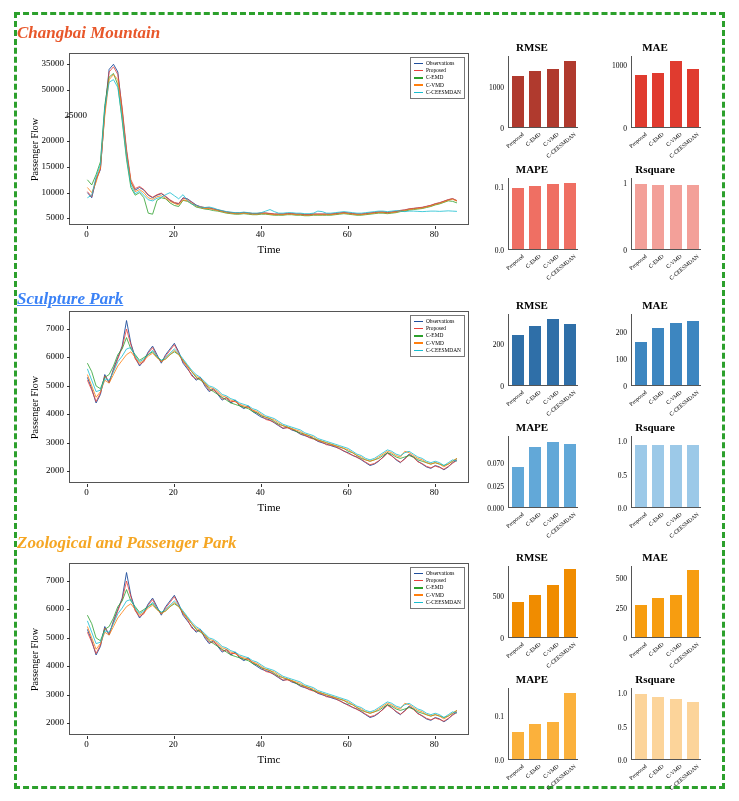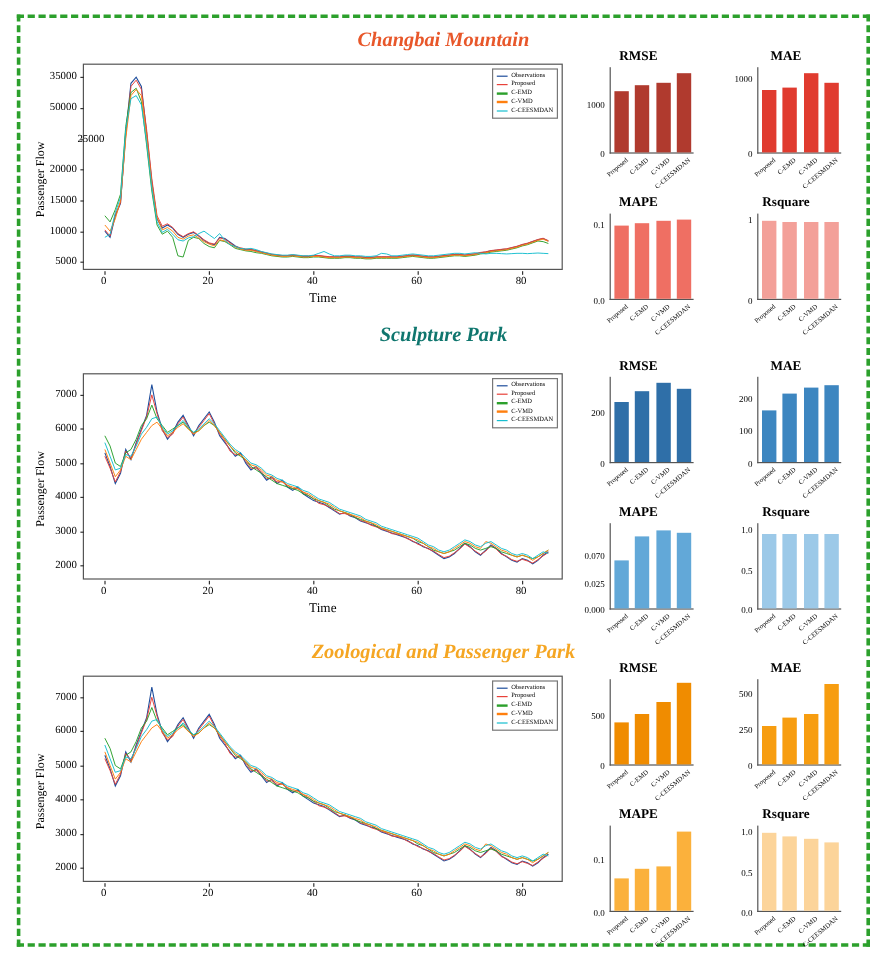--- a/index.html
+++ b/index.html
@@ -21,7 +21,7 @@
   .block-title {
     position: absolute;
     width: 100%;
-    text-align: center;
+    text-align: left;
     font-style: italic;
     font-weight: bold;
     font-size: 17px;

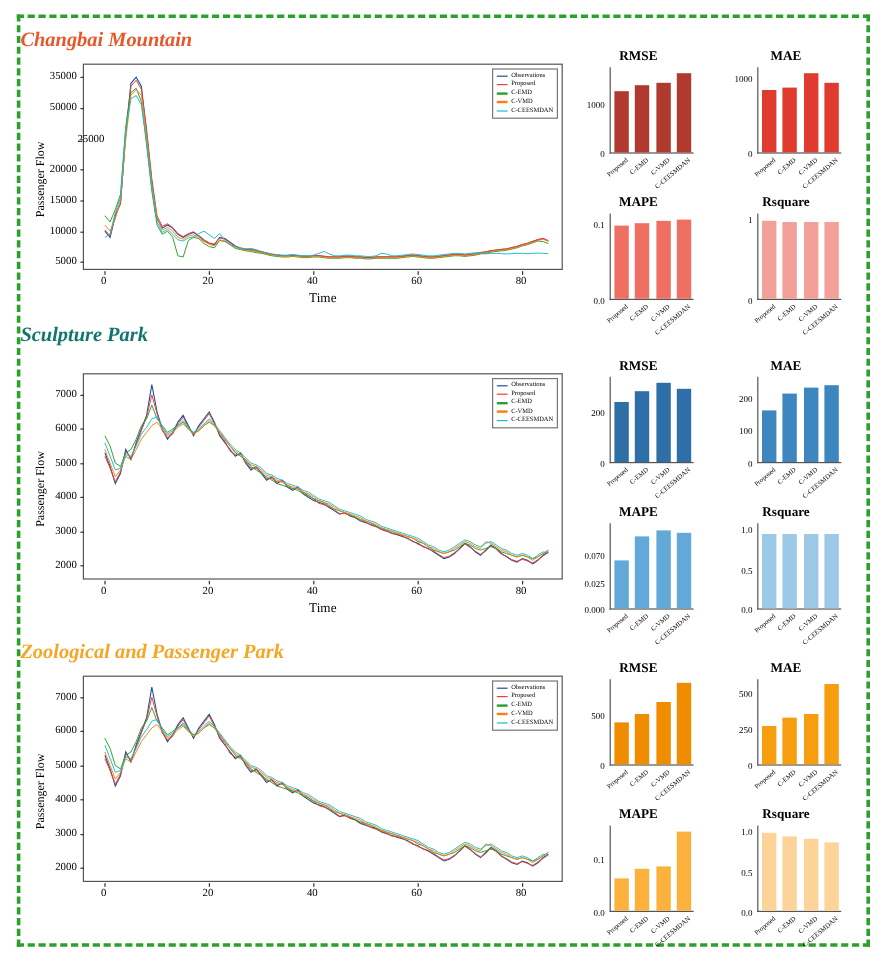--- a/index.html
+++ b/index.html
@@ -230,7 +230,7 @@
         <div class="xtick" style="left: 29.75px; width: 44px; top: 90px;">C-VMD</div>
         <div class="xtick" style="left: 47.25px; width: 44px; top: 90px;">C-CEESMDAN</div>
       </div>
-      <div class="block-title" style="top: 254px; color: #0f766e;">Sculpture Park</div>
+      <div class="block-title" style="top: 274px; color: #3b82f6; text-decoration: underline;">Sculpture Park</div>
       <div class="lc" style="left: 0px; top: 288px; width: 460px; height: 223px;">
         <div class="plot" style="left: 52px; top: 8px; width: 400px; height: 172px;">
           <svg width="400" height="172">

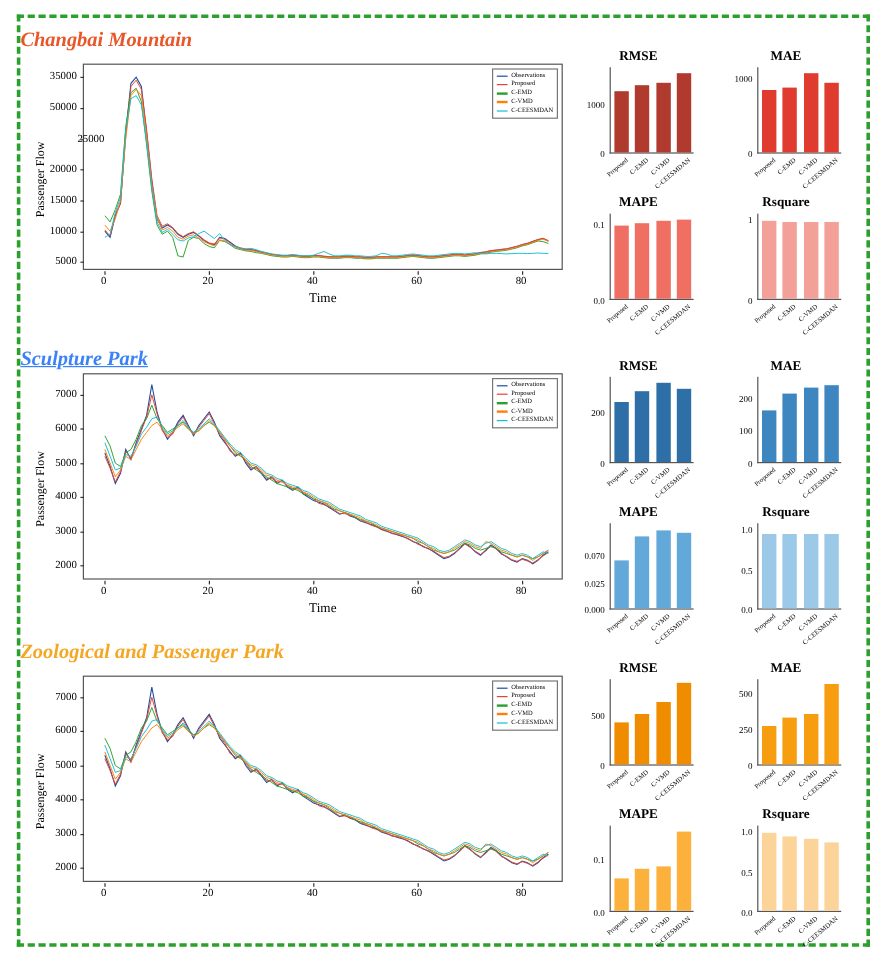--- a/index.html
+++ b/index.html
@@ -406,6 +406,7 @@
         <div class="tick x" style="left: 229.304px; width: 28px; top: 184px;">40</div>
         <div class="tick x" style="left: 316.261px; width: 28px; top: 184px;">60</div>
         <div class="tick x" style="left: 403.217px; width: 28px; top: 184px;">80</div>
+        <div class="xlab" style="left: 52px; width: 400px; top: 198px;">Timc</div>
         <div class="ylab" style="left: 12px; top: 136px;">Passenger Flow</div>
       </div>
       <div class="bc" style="left: 465px; top: 536px; width: 100px; height: 120px;">

